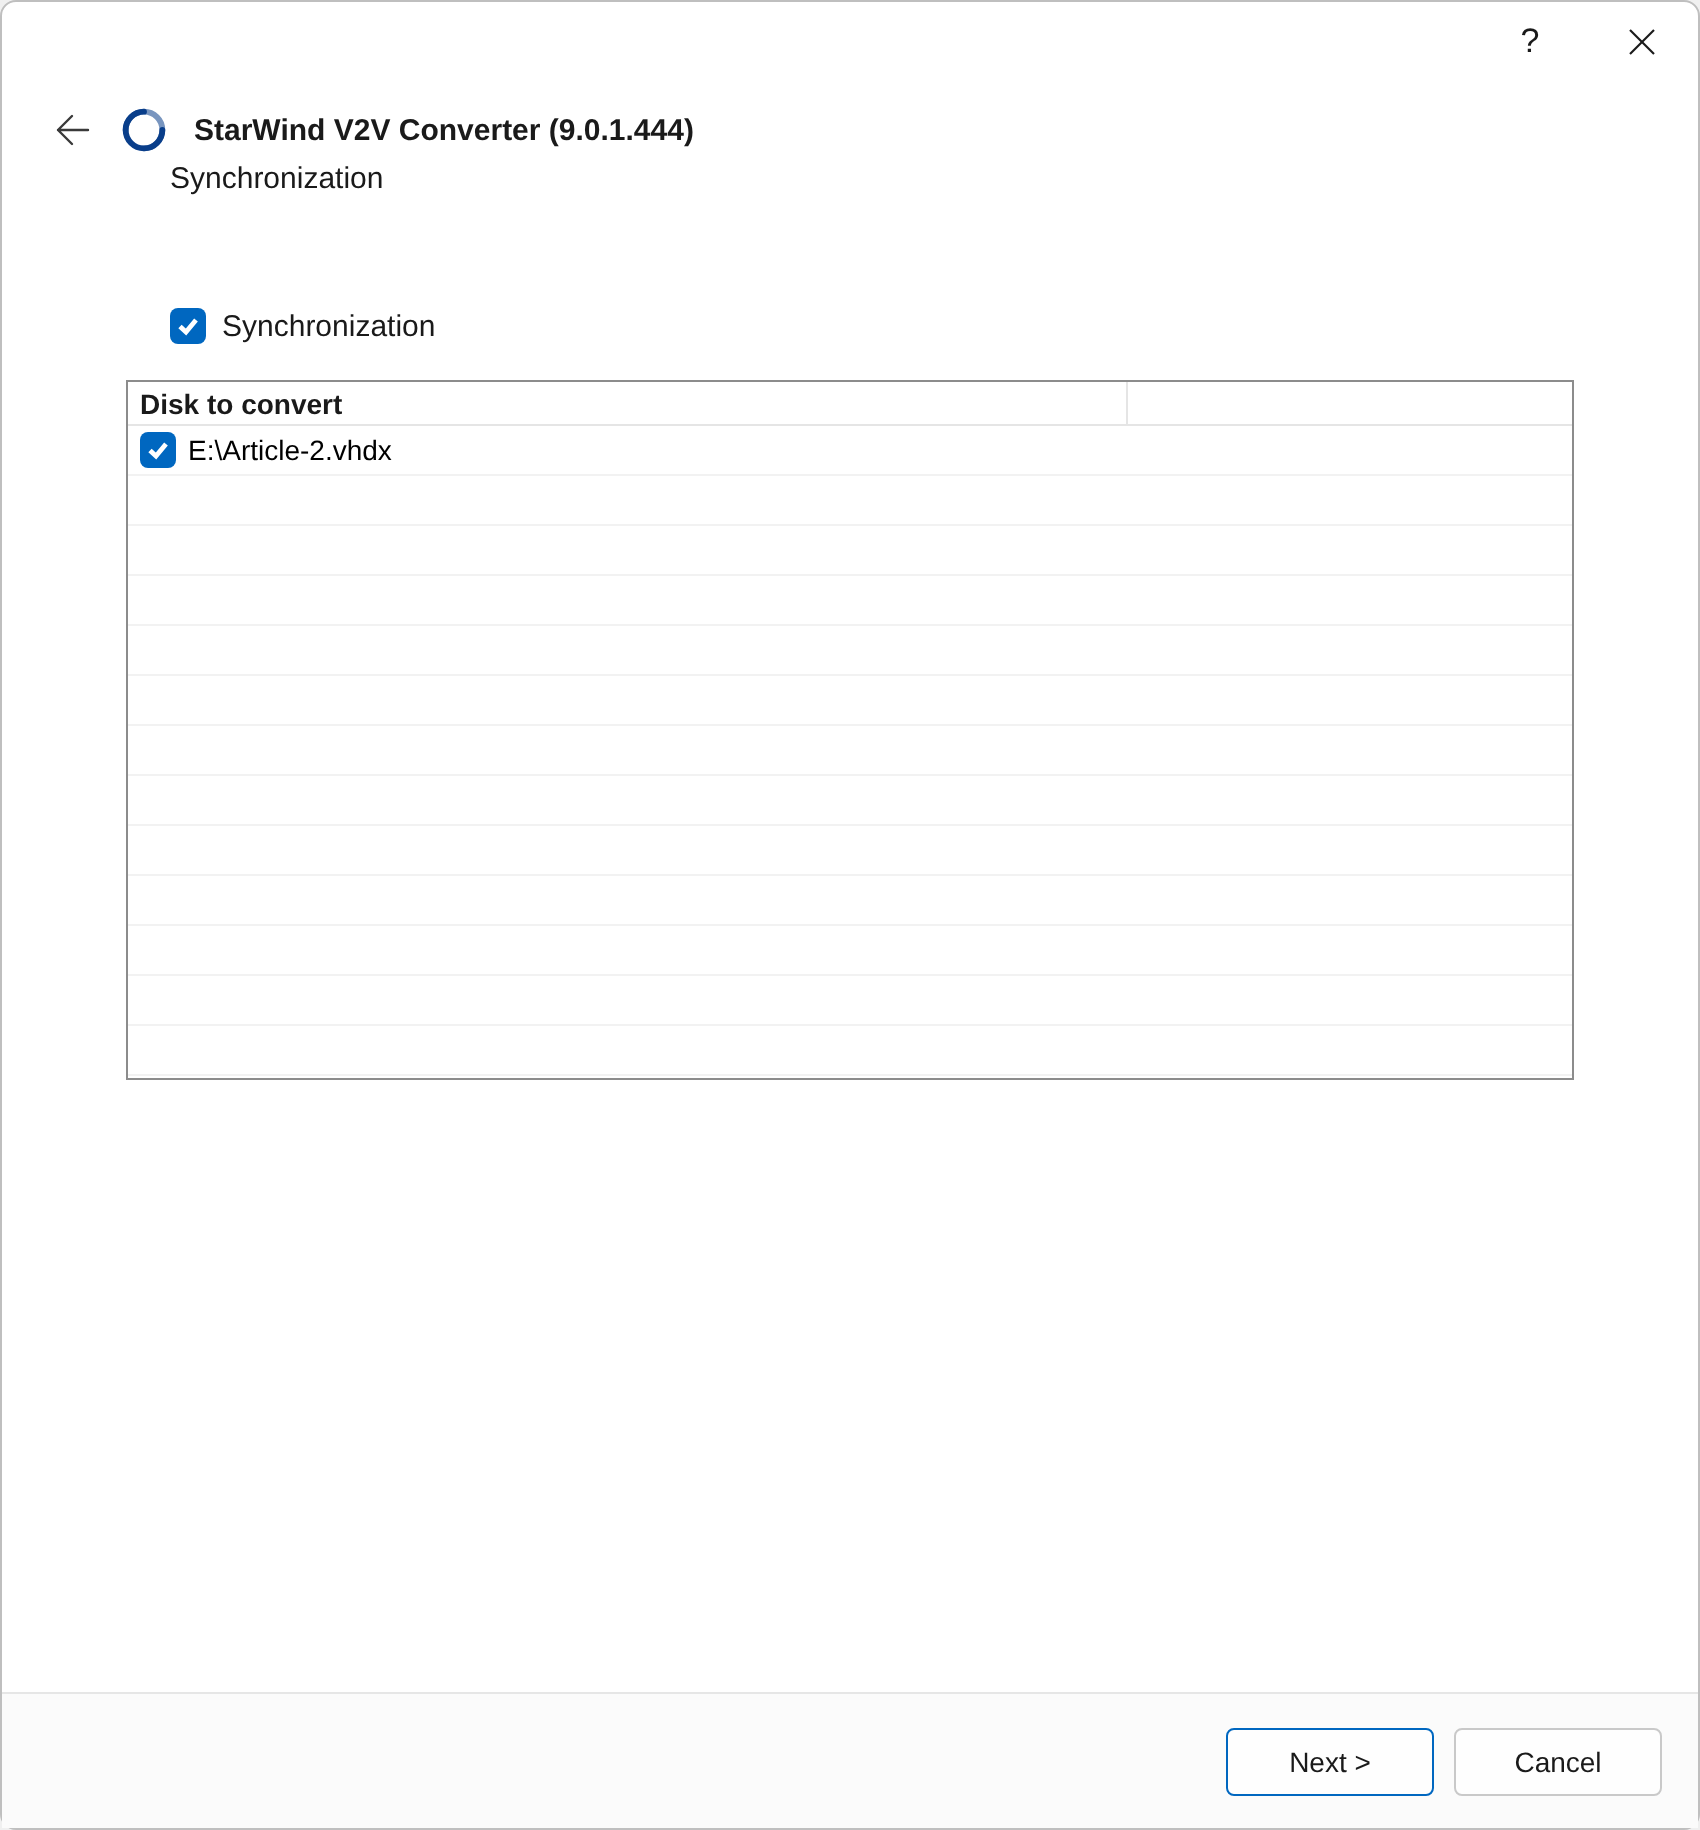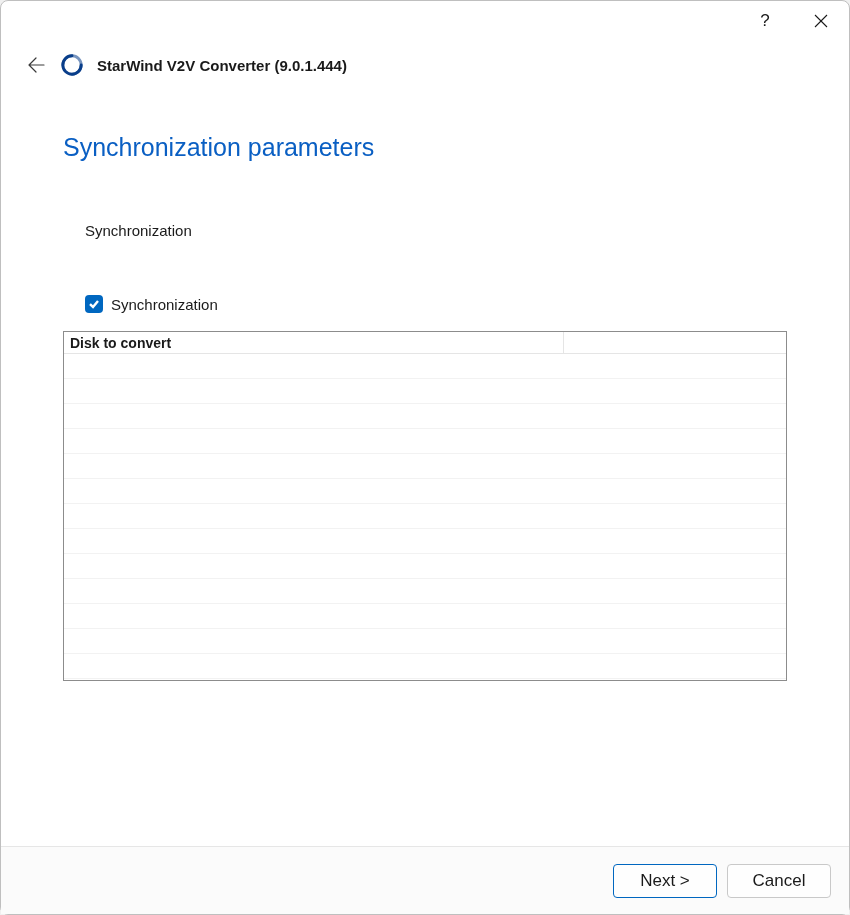--- a/index.html
+++ b/index.html
@@ -241,7 +241,6 @@
   </div>
 
   <div class="content">
-    <div class="page-heading">Synchronization parameters</div>
     <div class="section-label">Synchronization</div>
 
     <div class="checkbox-row">

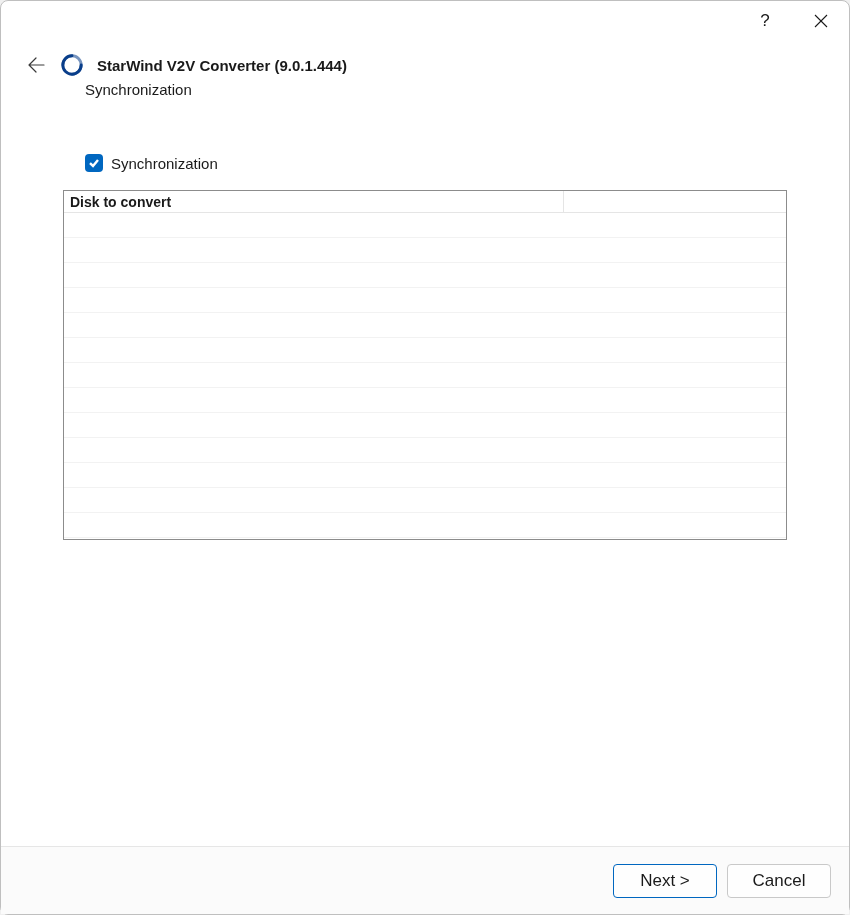--- a/index.html
+++ b/index.html
@@ -259,6 +259,14 @@
       </div>
       <div class="table-body" id="table-body">
           <div class="table-row">
+            <div class="td col-a">
+              <div class="row-checkbox">
+                <svg viewBox="0 0 12 12">
+                  <polyline points="2,6.2 5,9 10,3"></polyline>
+                </svg>
+              </div>
+              <span>E:\Article-2.vhdx</span>
+            </div>
             <div class="td col-b"></div>
           </div>
           <div class="table-row">

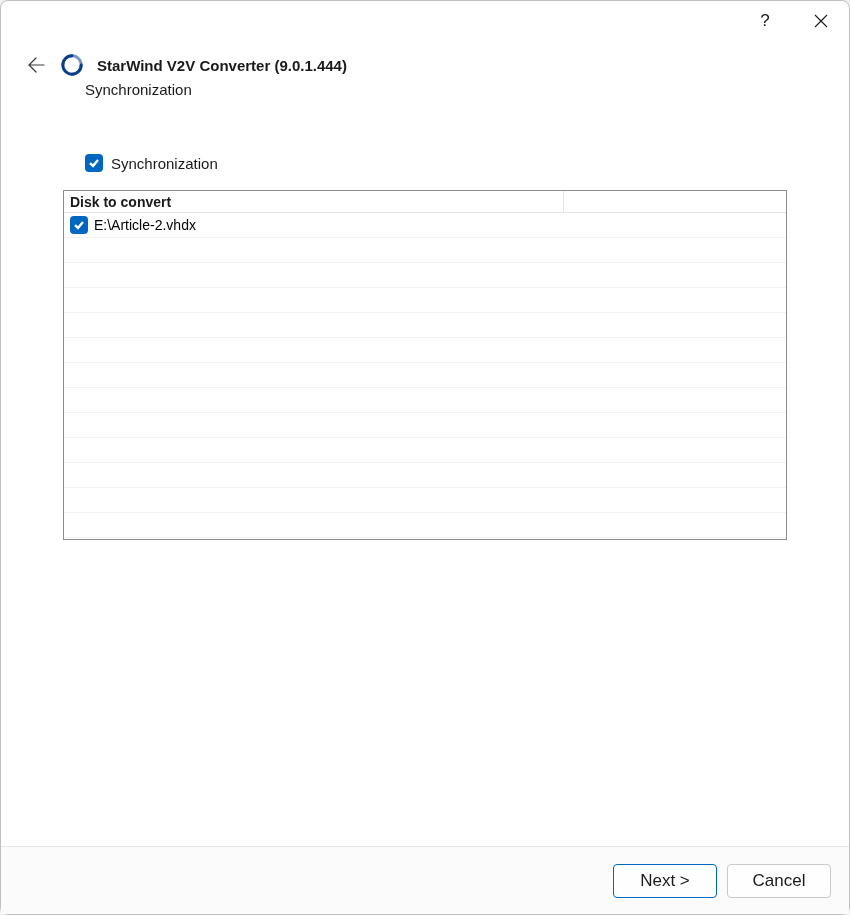--- a/index.html
+++ b/index.html
@@ -198,7 +198,7 @@
       border: 1px solid #c9c9c9;
       background: #fefefe;
       border-radius: 4px;
-      font-size: 17px;
+      font-size: 14px;
       color: #1a1a1a;
       cursor: pointer;
       padding: 0 18px;

